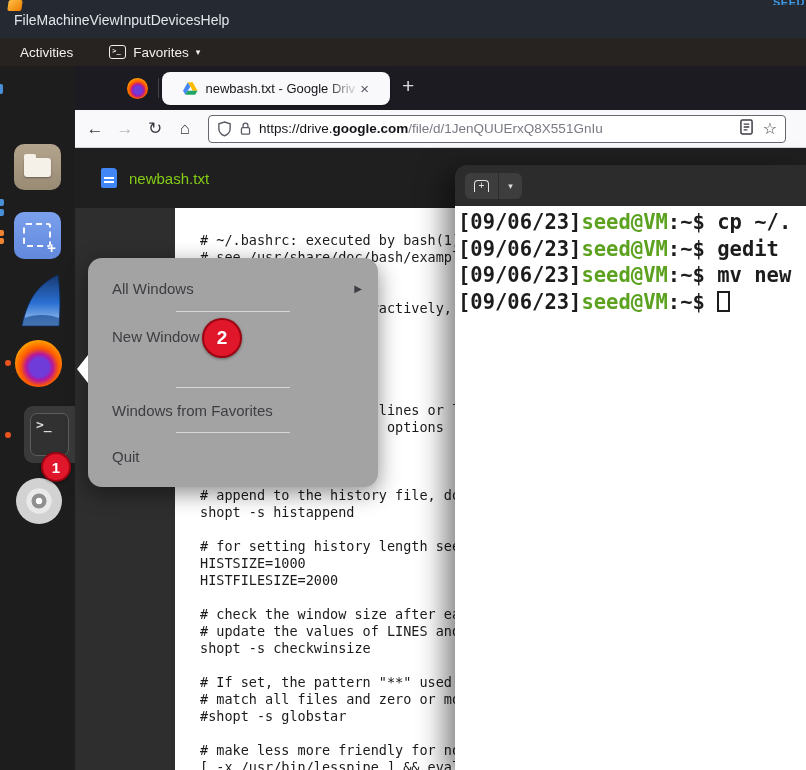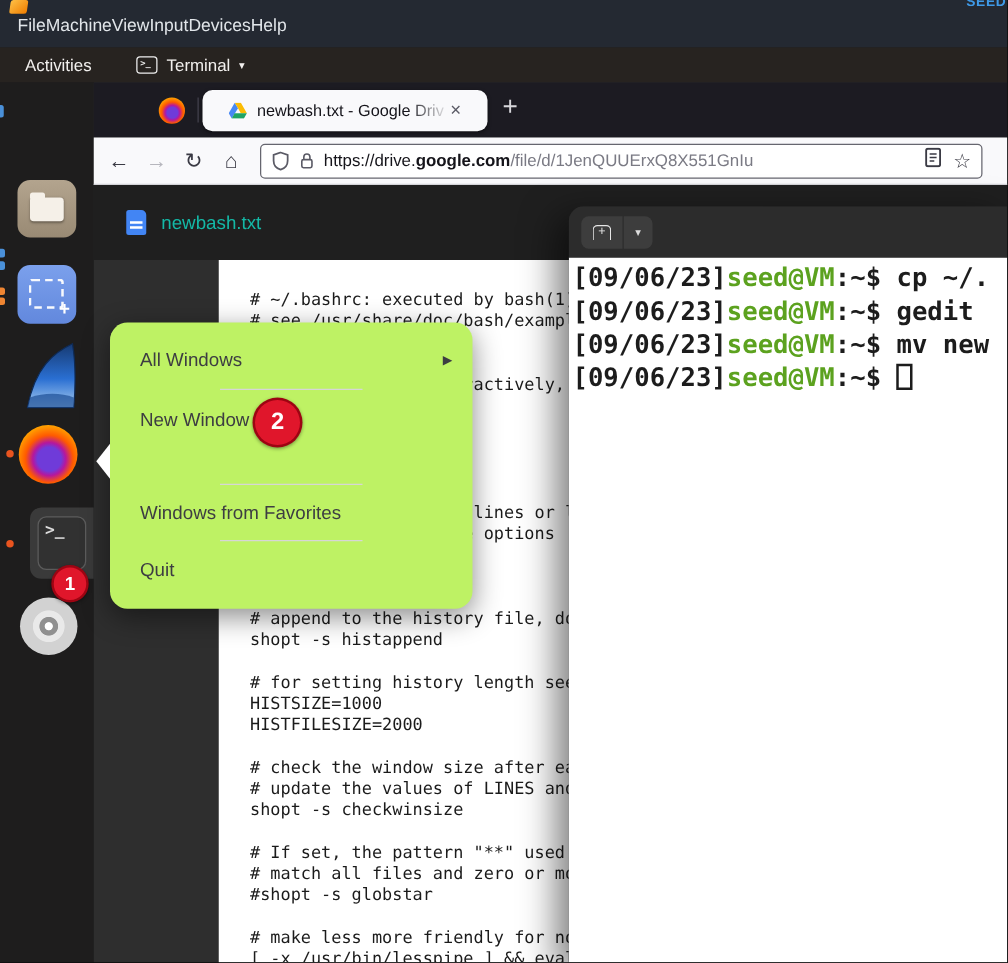--- a/index.html
+++ b/index.html
@@ -156,7 +156,7 @@
     <span class="activities">Activities</span>
     <span class="gnome-app">
       <span class="term-mini">&gt;_</span>
-      <span>Terminal</span>
+      <span>Favorites</span>
       <span class="caret-down">▾</span>
     </span>
   </div>

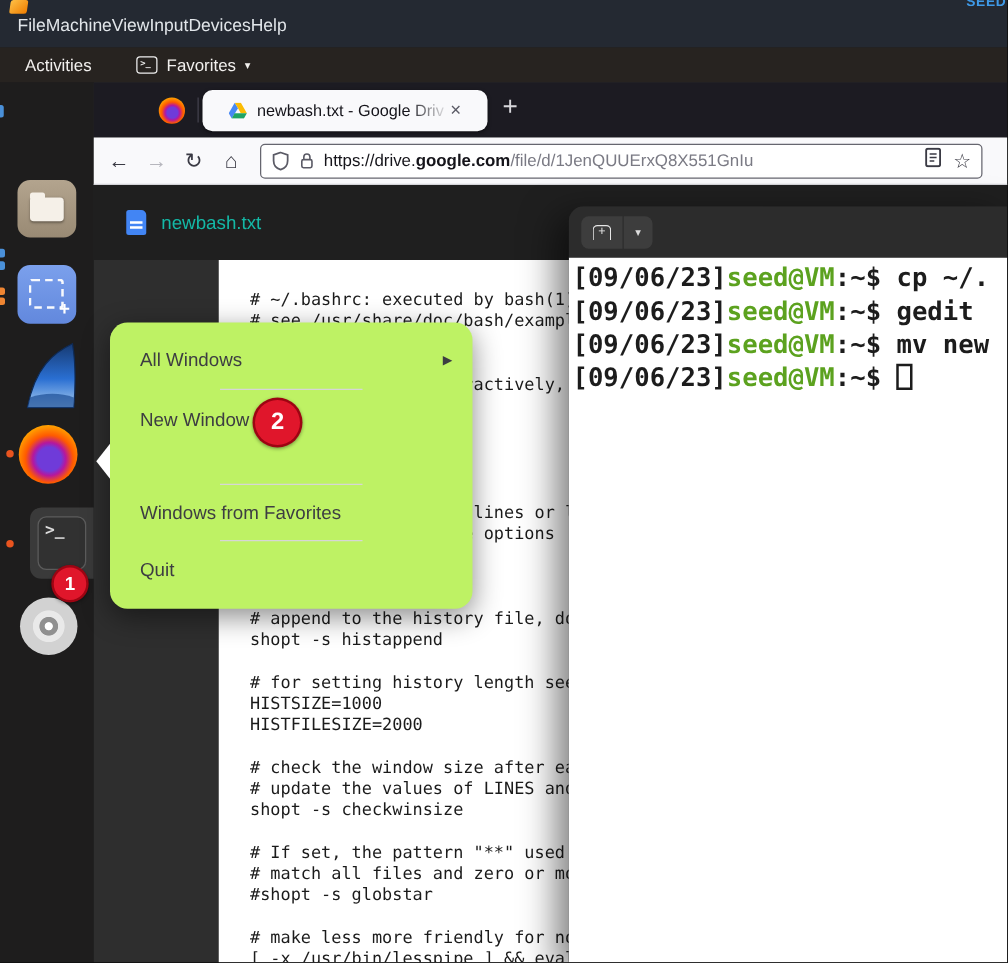--- a/index.html
+++ b/index.html
@@ -95,7 +95,7 @@
                  display:flex; align-items:center; }
   .doc-icon{ margin-left:26px; width:16px; height:20px; background:#4285f4; border-radius:2px 4px 2px 2px; position:relative; }
   .doc-icon:before{ content:""; position:absolute; left:3px; top:9px; width:10px; height:2px; background:#fff; box-shadow:0 4px 0 #fff; }
-  .drive-title{ margin-left:12px; color:#14b8a6; font-size:15px; }
+  .drive-title{ margin-left:12px; color:#84cc16; font-size:15px; }
 
   .page{ position:absolute; left:100px; top:142px; width:280px; height:562px; background:#fff;
          overflow:hidden; padding:24px 0 0 25px; }

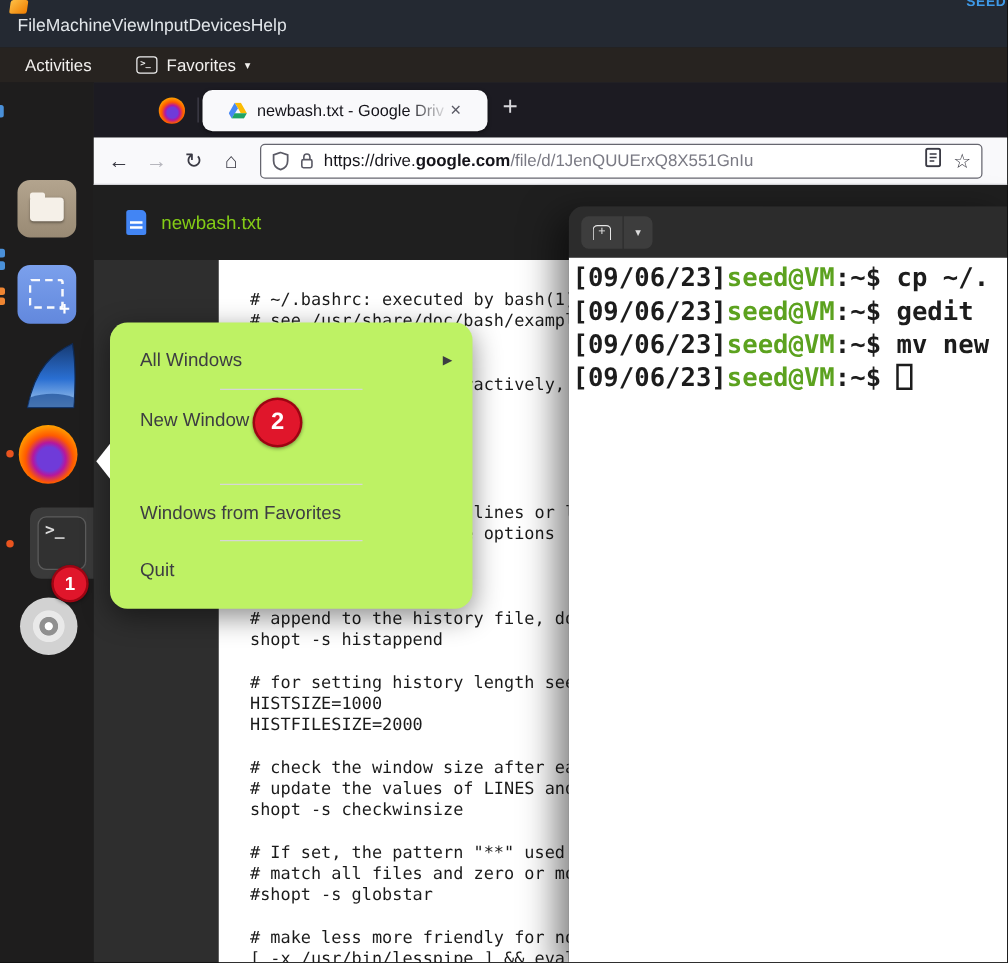--- a/index.html
+++ b/index.html
@@ -121,7 +121,7 @@
              vertical-align:-3px; }
 
   
-  .ctx{ position:absolute; left:88px; top:258px; width:290px; height:229px; background:#bef264;
+  .ctx{ position:absolute; left:88px; top:258px; width:290px; height:229px; background:#a3a3a3;
         border-radius:14px; box-shadow:0 6px 22px rgba(0,0,0,.45); z-index:50; }
   .ctx-tail{ position:absolute; left:-11px; top:97px; width:0; height:0;
              border-top:14px solid transparent; border-bottom:14px solid transparent; border-right:11px solid #fff; }

